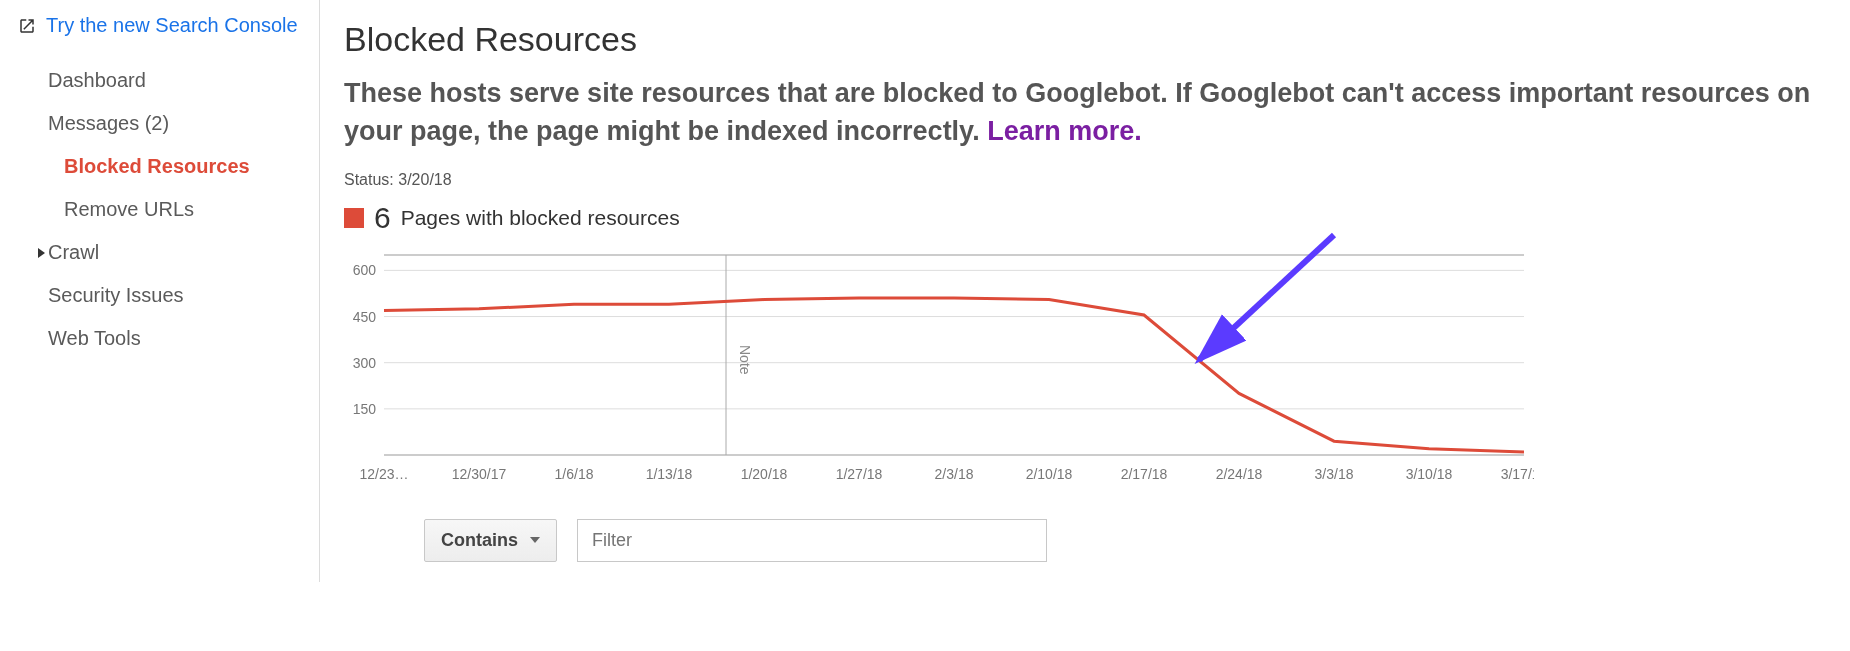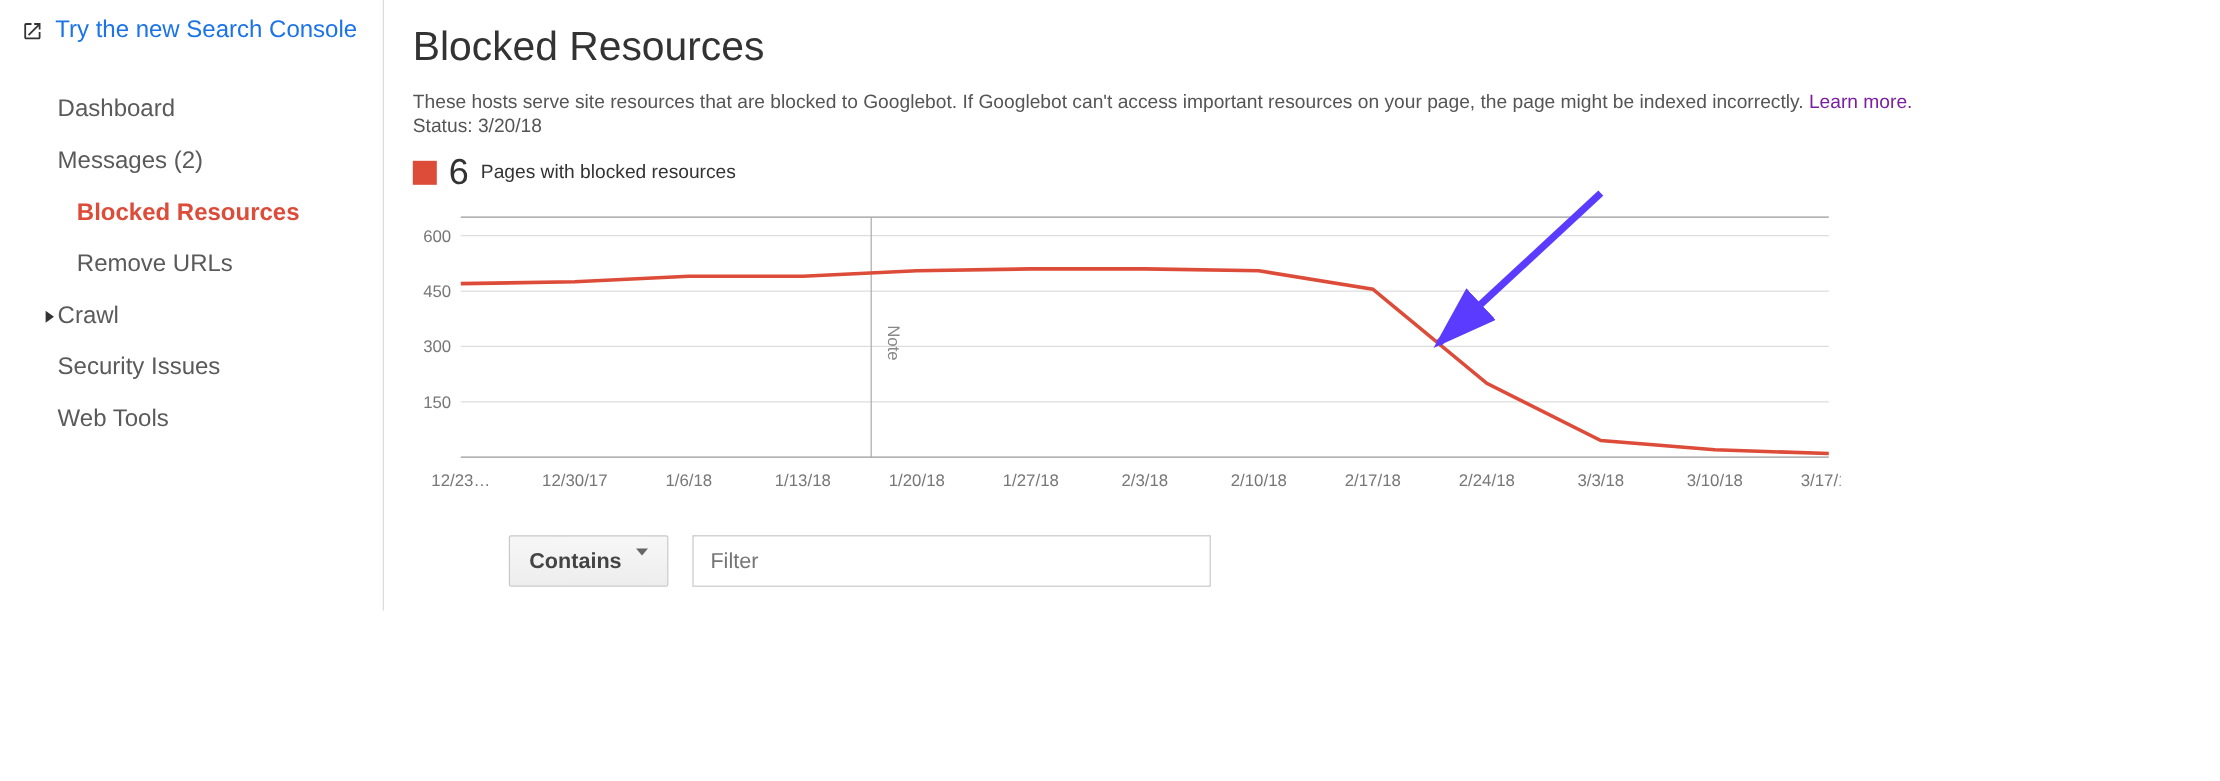--- a/index.html
+++ b/index.html
@@ -23,7 +23,7 @@
     gap: 10px;
     color: #1a73e8;
     cursor: pointer;
-    margin-bottom: 33px;
+    margin-bottom: 22px;
     font-size: 20px;
   }
   .try-link svg { width: 18px; height: 18px; fill: #333; }

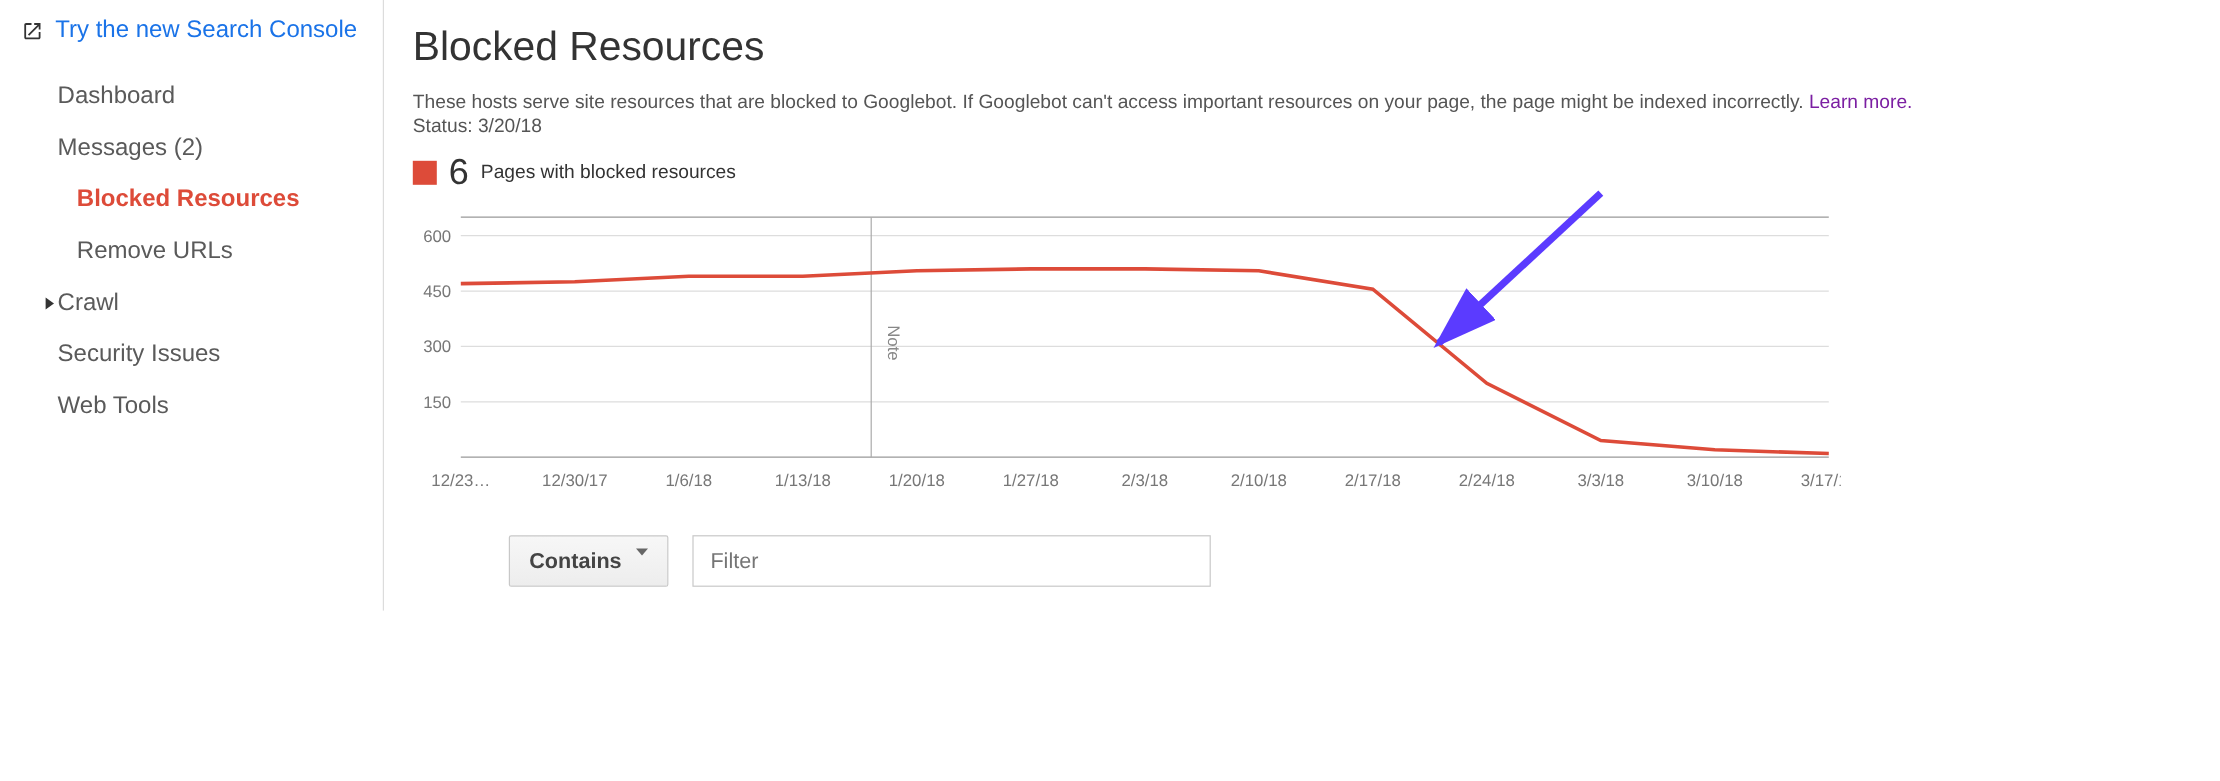--- a/index.html
+++ b/index.html
@@ -78,9 +78,11 @@
     font-weight: 400;
   }
   .desc {
-    font-size: 16px;
+    font-size: 27px;
     color: #555;
+    margin-bottom: 20px;
     line-height: 1.4;
+    font-weight: bold;
   }
   .desc a { color: #7b1fa2; text-decoration: none; cursor: pointer; }
   .status {

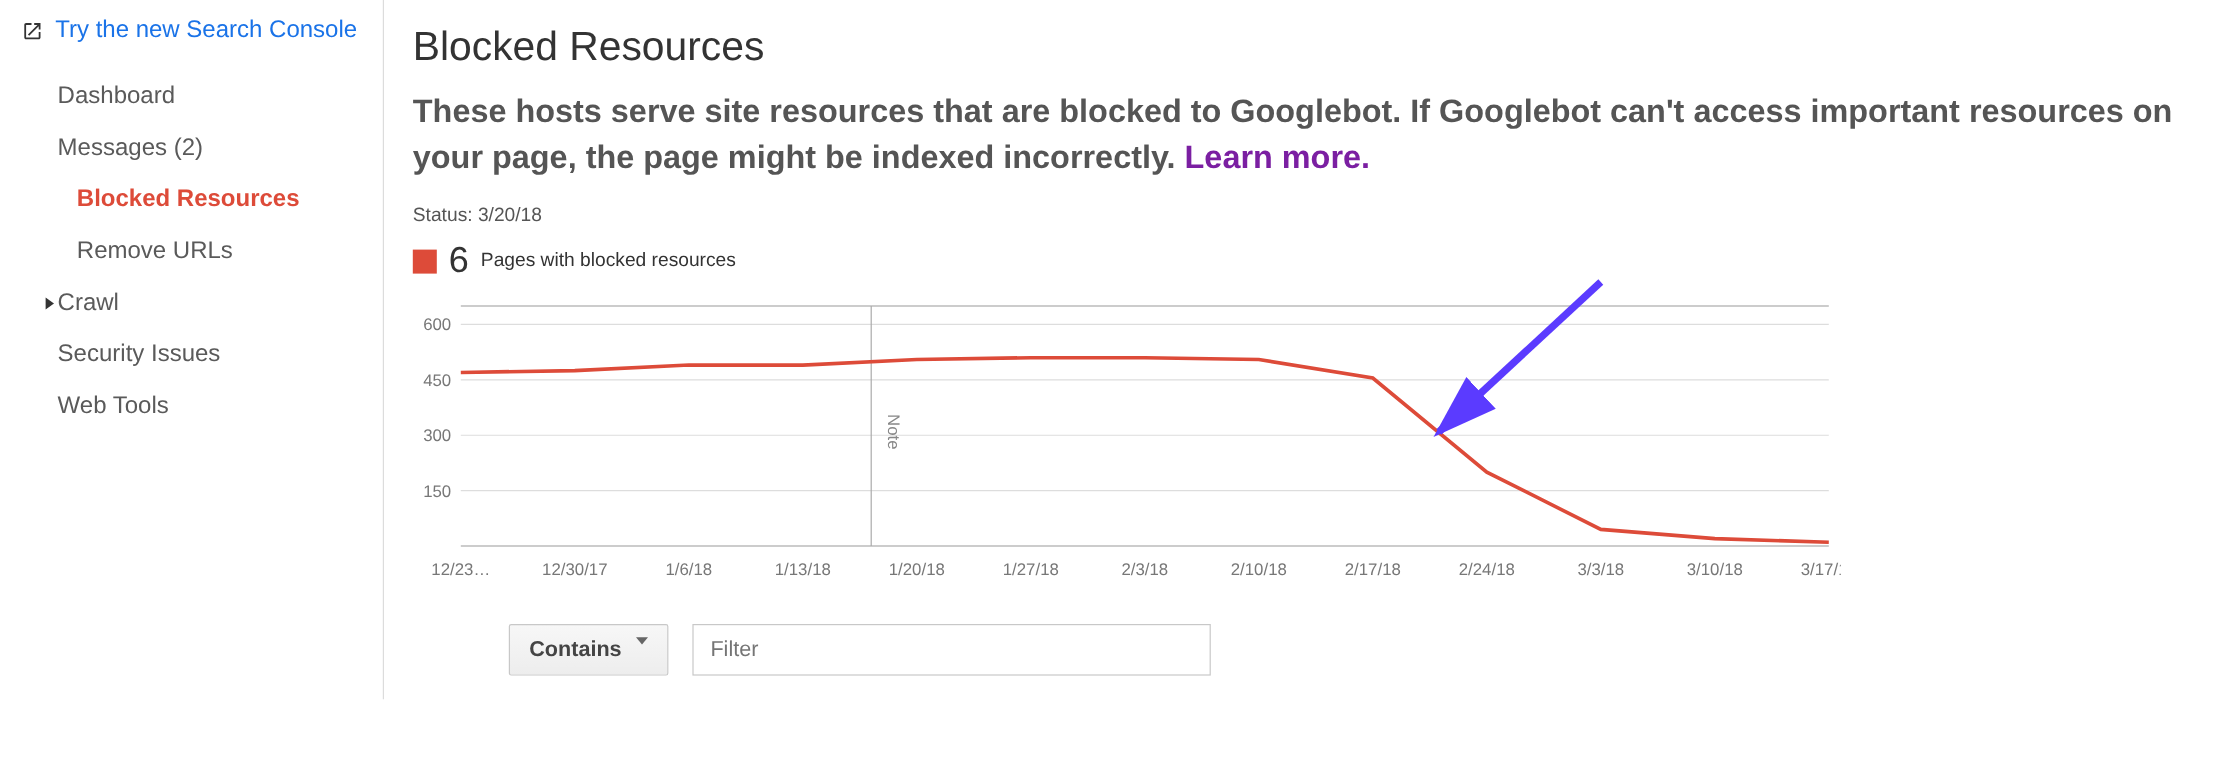--- a/index.html
+++ b/index.html
@@ -106,7 +106,7 @@
     font-weight: 400;
   }
   .legend-label {
-    font-size: 16px;
+    font-size: 21px;
     color: #333;
   }
   .chart-wrap {

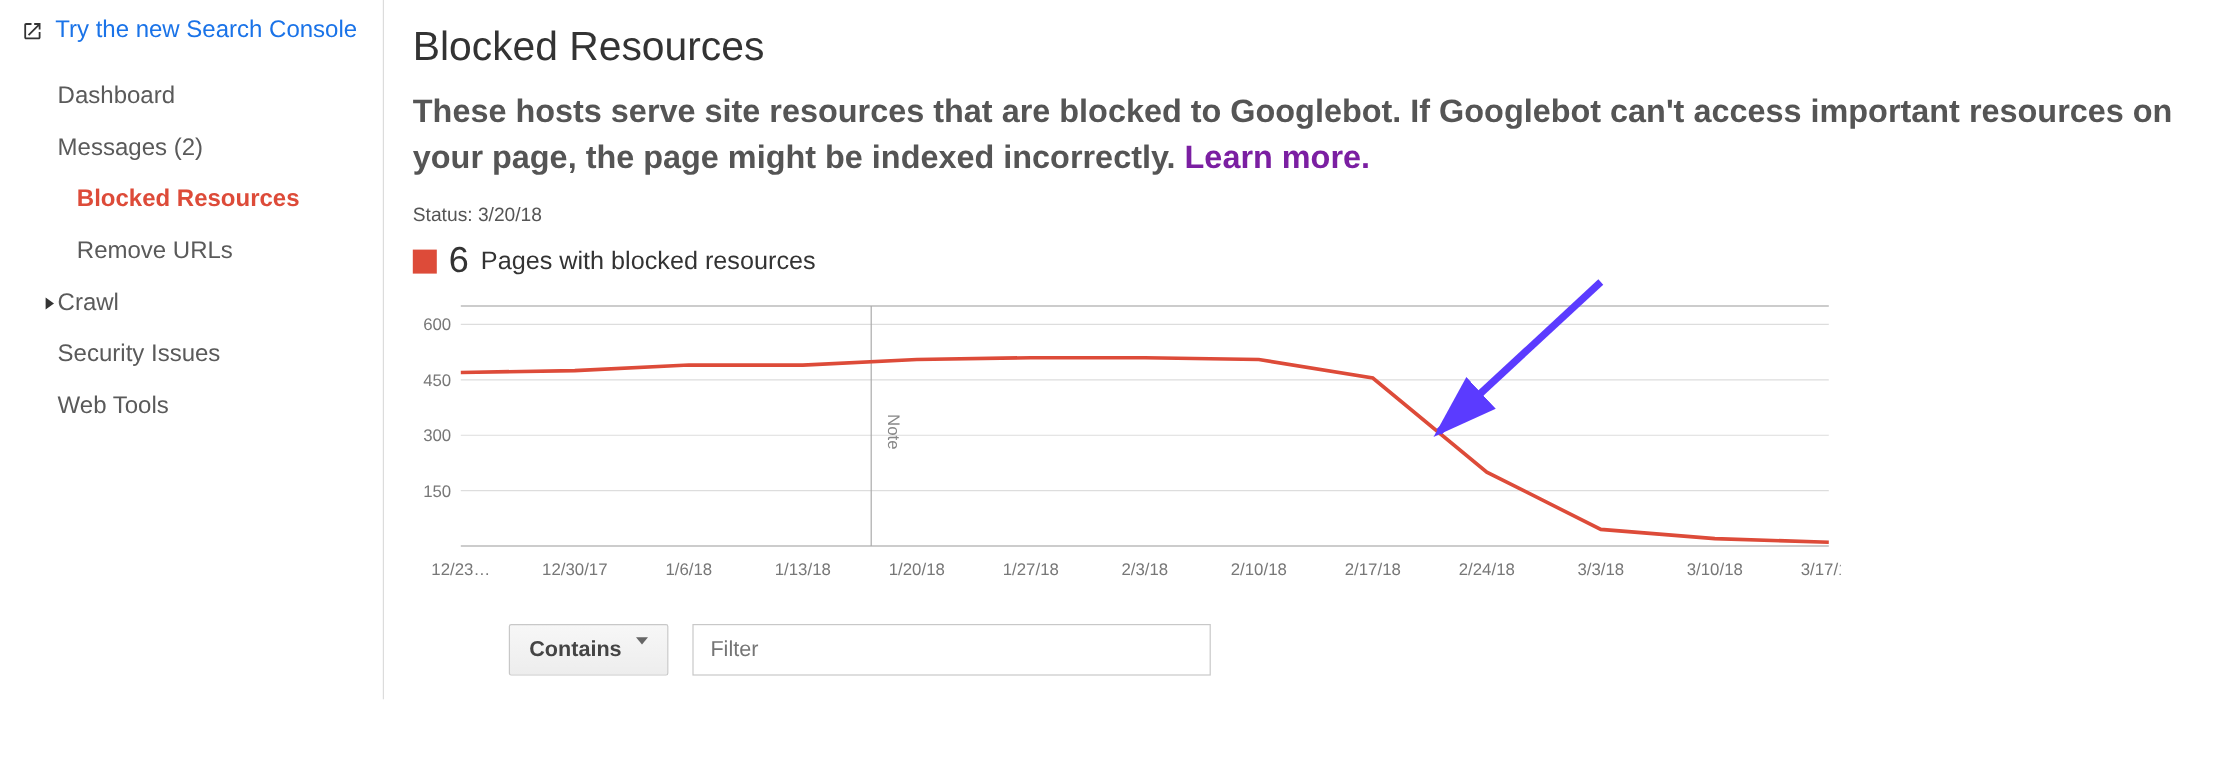--- a/index.html
+++ b/index.html
@@ -121,6 +121,7 @@
   }
   .contains-btn {
     display: flex;
+    align-items: center;
     gap: 12px;
     padding: 10px 16px;
     border: 1px solid #c8c8c8;

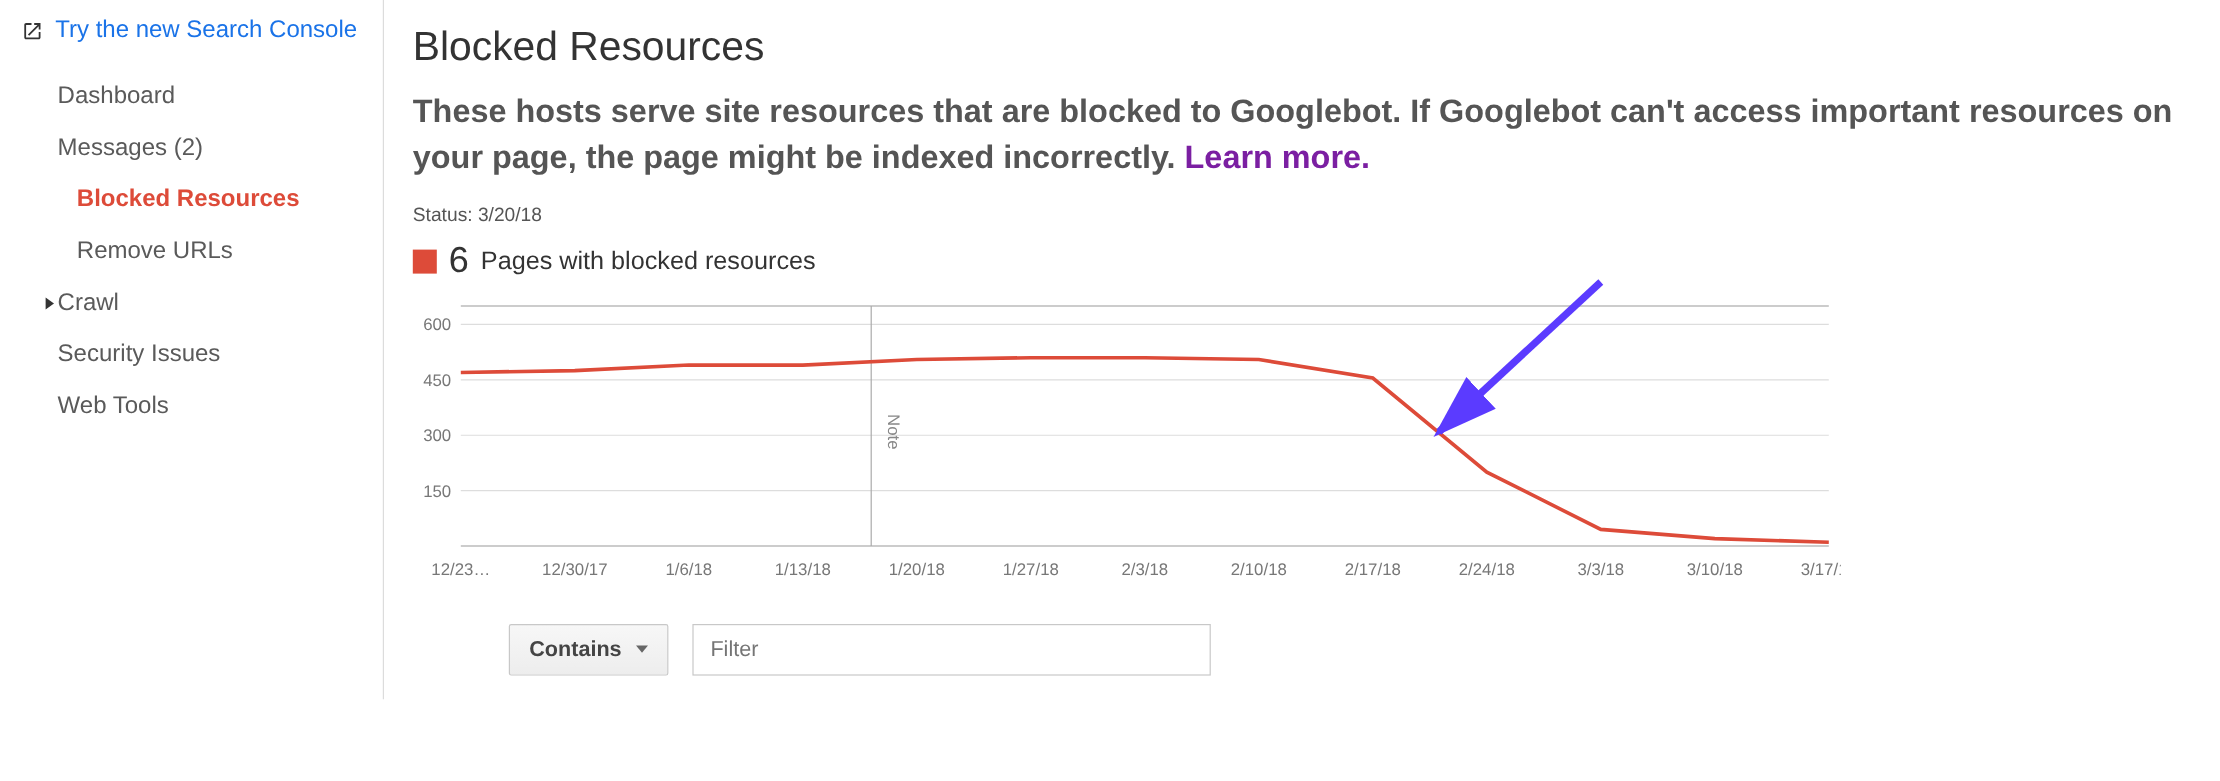--- a/index.html
+++ b/index.html
@@ -138,7 +138,7 @@
     border-top: 6px solid #666;
   }
   .filter-input {
-    width: 432px;
+    width: 470px;
     padding: 10px 14px;
     border: 1px solid #c8c8c8;
     font-size: 18px;

